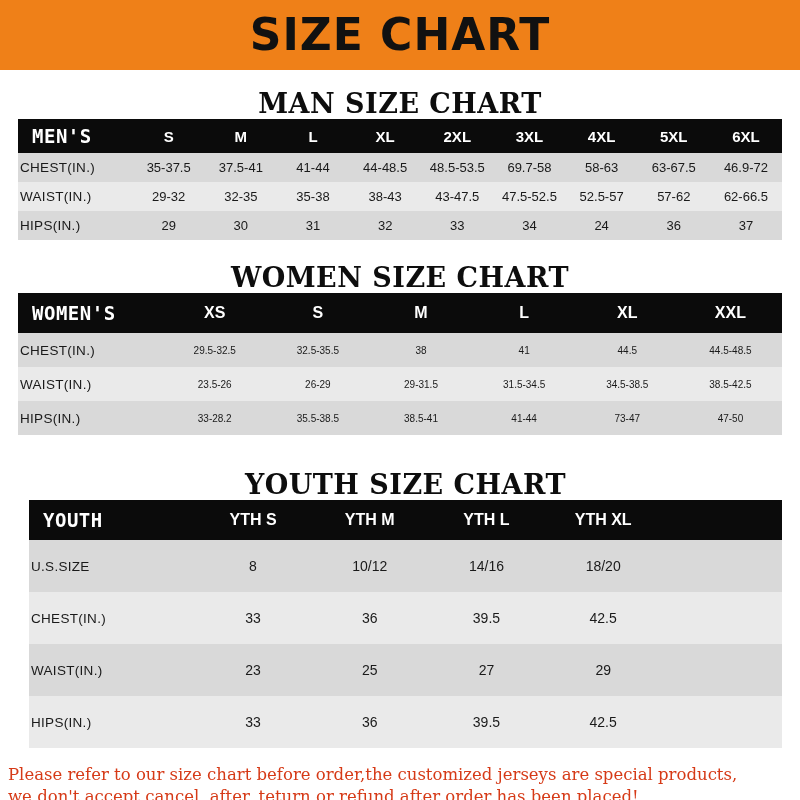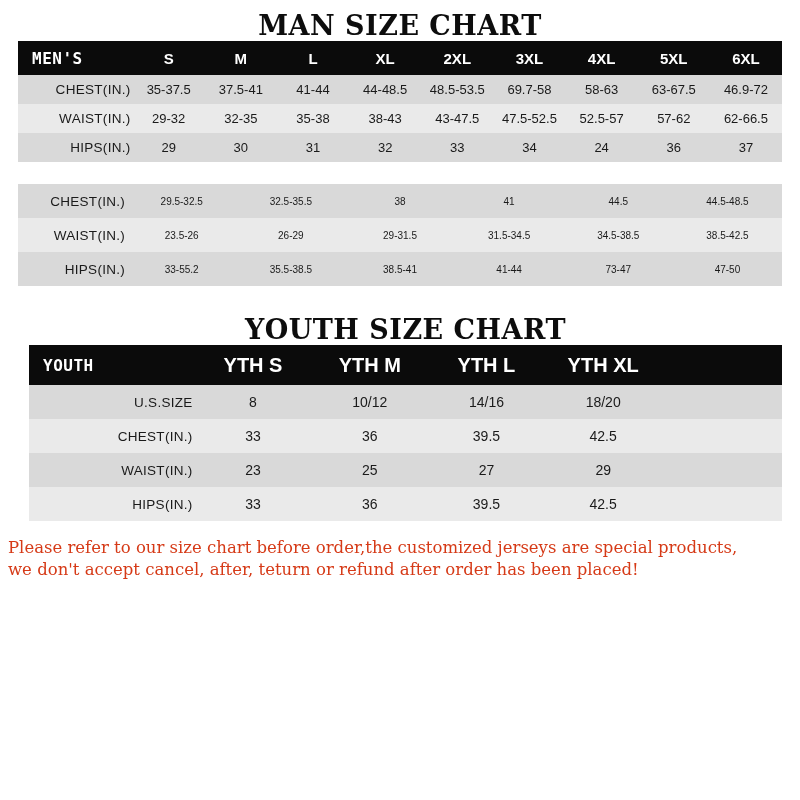--- a/index.html
+++ b/index.html
@@ -111,6 +111,9 @@
 
 <div id="page">
 
+  <div class="banner">
+    <div class="banner-title">SIZE CHART</div>
+  </div>
 
   <div class="section men-wrap">
     <div class="section-title">MAN SIZE CHART</div>

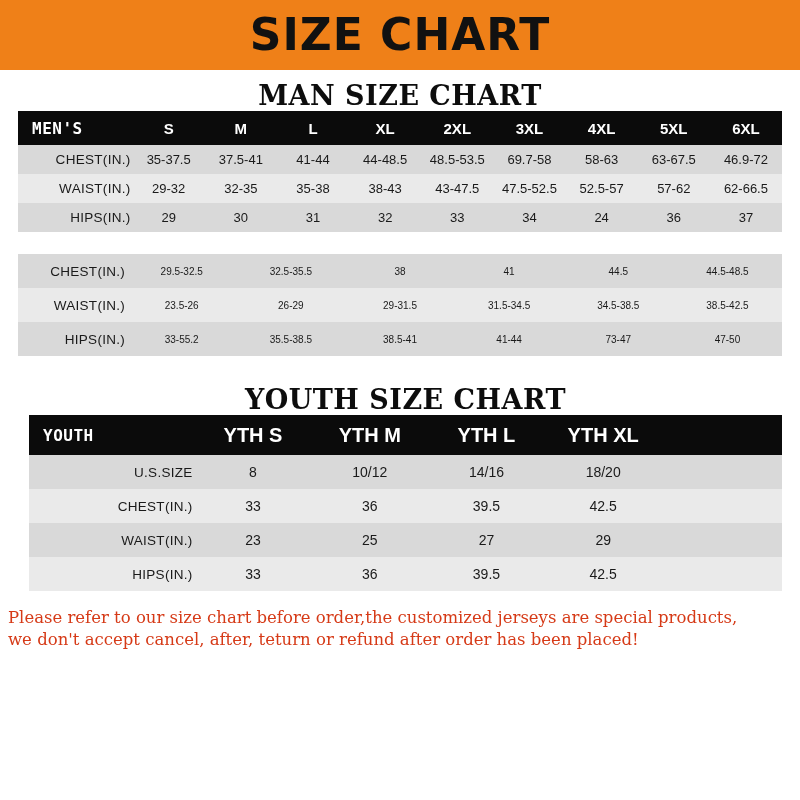--- a/index.html
+++ b/index.html
@@ -83,7 +83,7 @@
   .stripe-a { background: #d9d9d9; }
   .stripe-b { background: #eaeaea; }
 
-  .men-wrap { margin-top: 10px; }
+  .men-wrap { margin-top: 18px; }
   .women-wrap { margin-top: 8px; }
   .youth-wrap { margin-top: 8px; padding-left: 29px; }
 

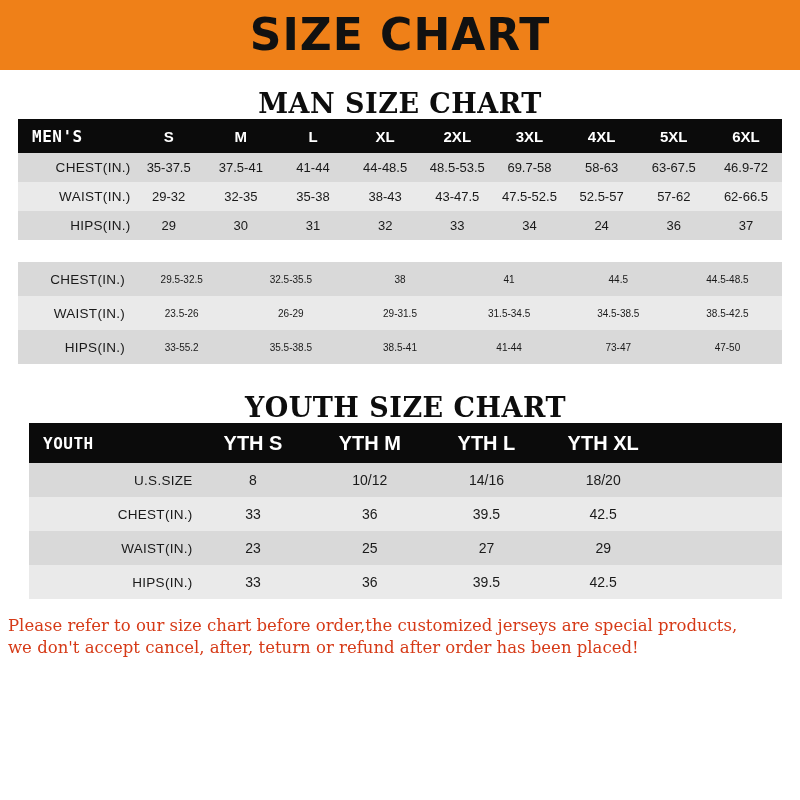--- a/index.html
+++ b/index.html
@@ -68,7 +68,7 @@
     text-align: left;
     padding-left: 14px;
     font-family: "DejaVu Sans Mono", monospace;
-    font-size: 16px;
+    font-size: 19px;
     letter-spacing: 0.5px;
   }
   .body-row td {

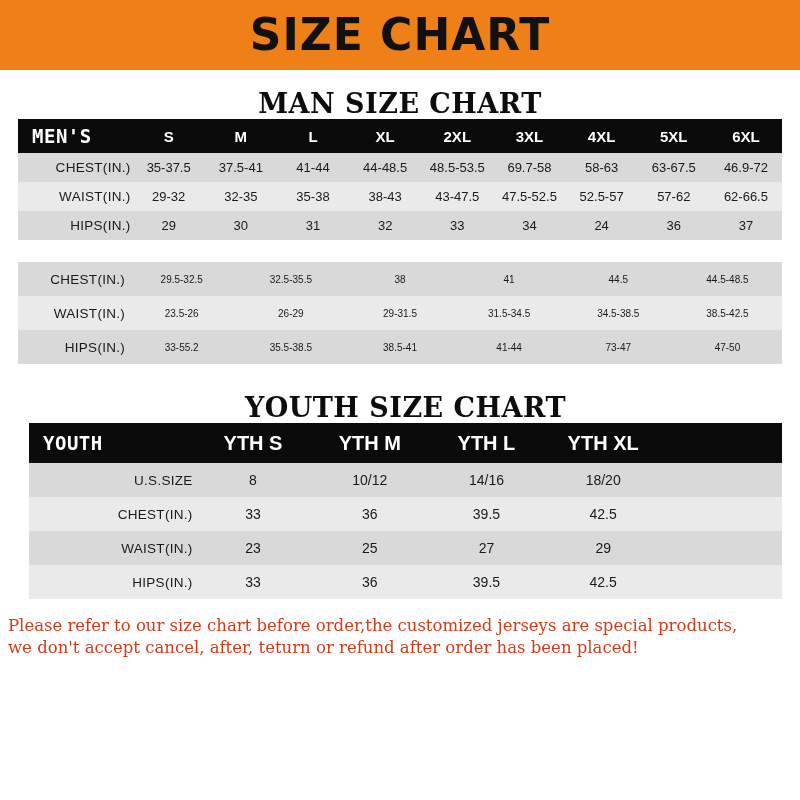--- a/index.html
+++ b/index.html
@@ -76,7 +76,7 @@
     padding: 0 2px;
   }
   .body-row td.rowlabel {
-    text-align: right;
+    text-align: left;
     font-size: 13.5px;
     letter-spacing: 0.3px;
   }

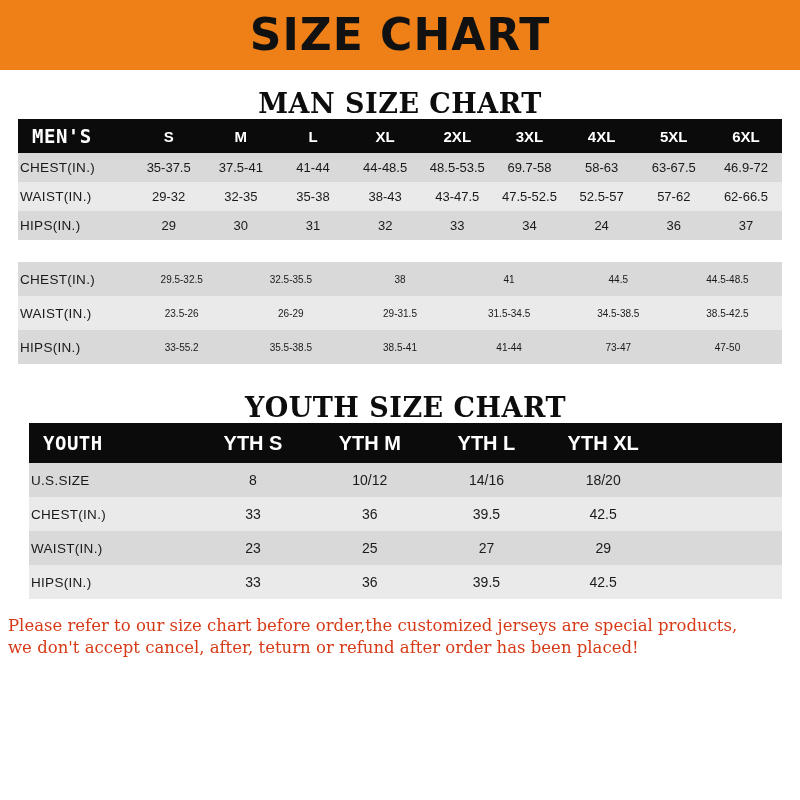--- a/index.html
+++ b/index.html
@@ -174,6 +174,7 @@
   <div class="gap-sm"></div>
 
   <div class="section women-wrap">
+    <div class="section-title">WOMEN SIZE CHART</div>
     <table class="table">
       <tbody>
       <tr class="body-row women-body stripe-a">

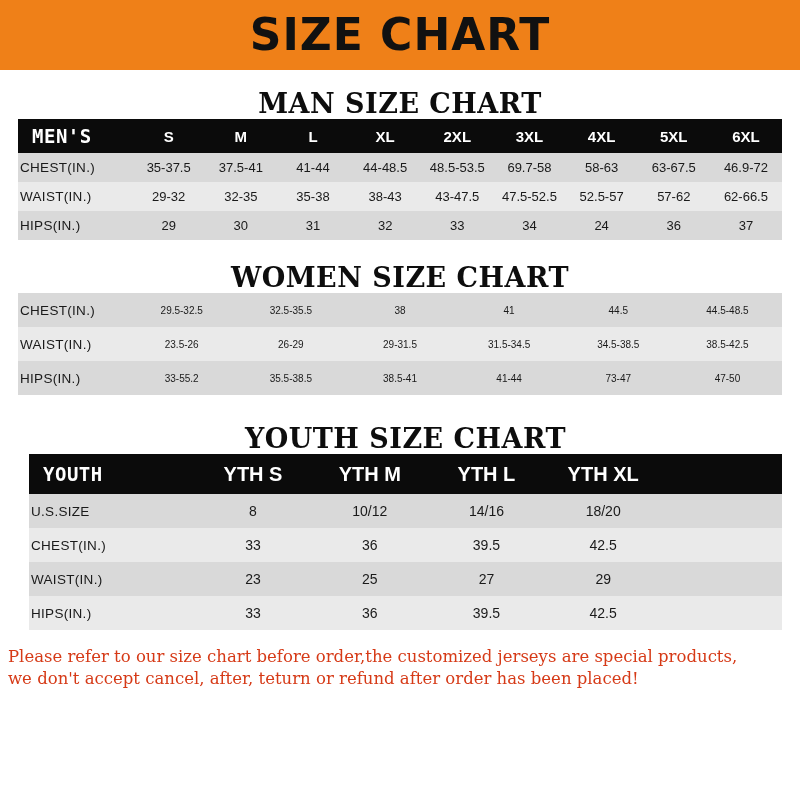--- a/index.html
+++ b/index.html
@@ -177,6 +177,15 @@
     <div class="section-title">WOMEN SIZE CHART</div>
     <table class="table">
       <tbody>
+          <tr class="hdr-row women-hdr">
+        <td class="rowlabel" style="width:19%">WOMEN'S</td>
+        <td>XS</td>
+        <td>S</td>
+        <td>M</td>
+        <td>L</td>
+        <td>XL</td>
+        <td>XXL</td>
+      </tr>
       <tr class="body-row women-body stripe-a">
         <td class="rowlabel">CHEST(IN.)</td>
         <td>29.5-32.5</td>

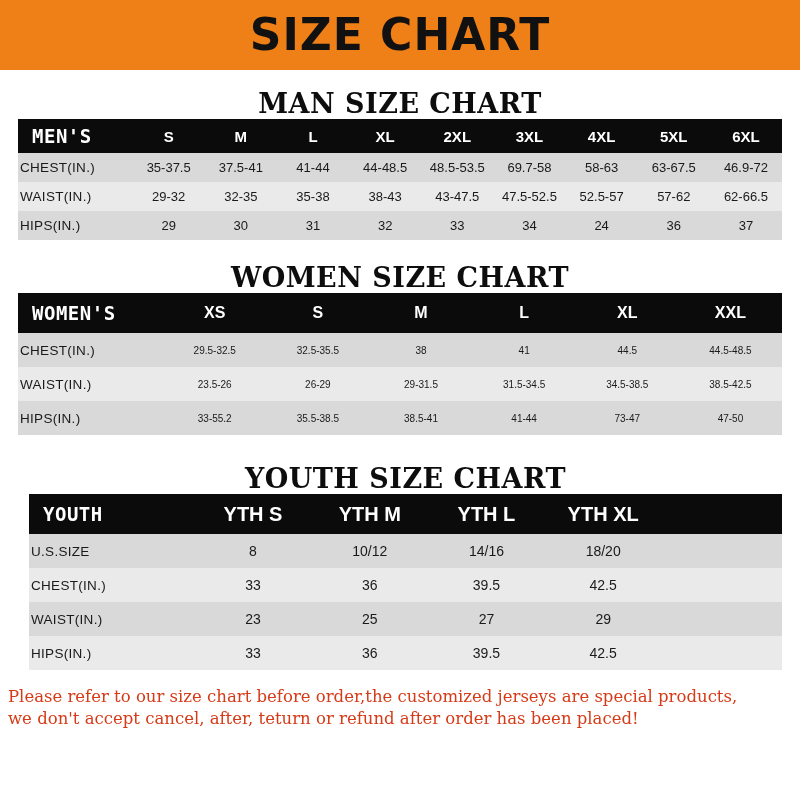--- a/index.html
+++ b/index.html
@@ -206,7 +206,7 @@
       </tr>
       <tr class="body-row women-body stripe-a">
         <td class="rowlabel">HIPS(IN.)</td>
-        <td>33-55.2</td>
+        <td>33-28.2</td>
         <td>35.5-38.5</td>
         <td>38.5-41</td>
         <td>41-44</td>

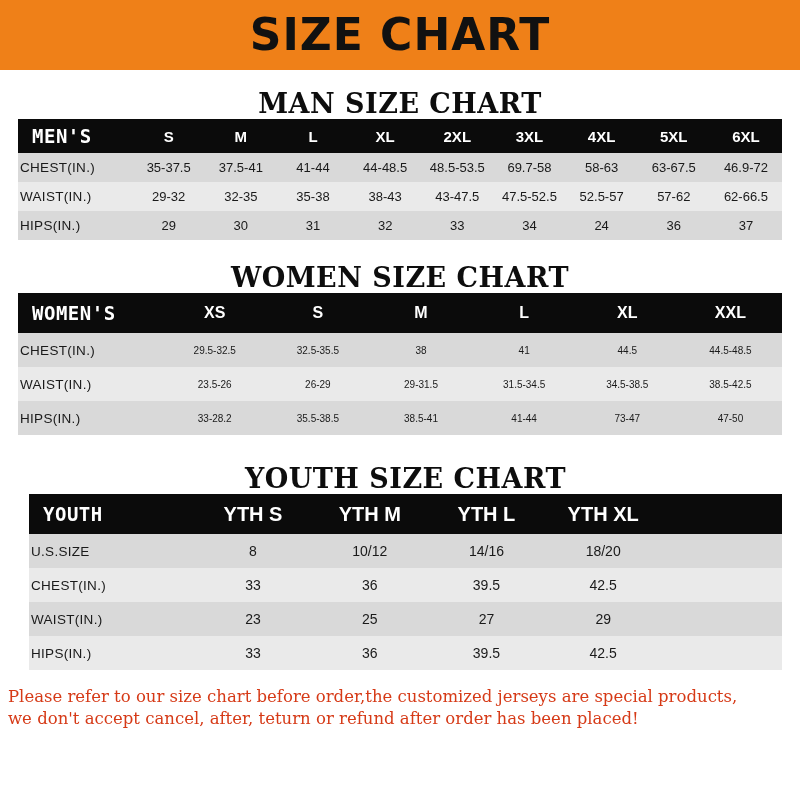--- a/index.html
+++ b/index.html
@@ -85,7 +85,7 @@
 
   .men-wrap { margin-top: 18px; }
   .women-wrap { margin-top: 8px; }
-  .youth-wrap { margin-top: 8px; padding-left: 29px; }
+  .youth-wrap { margin-top: 14px; padding-left: 29px; }
 
   .women-hdr td { height: 40px; font-size: 16px; }
   .women-body td { height: 34px; font-size: 10px; }

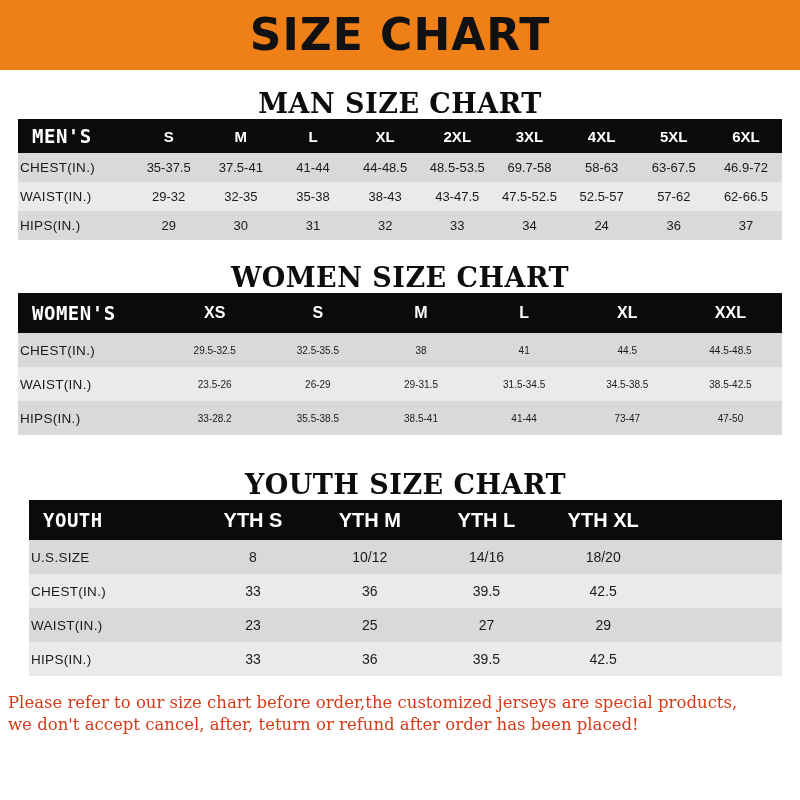--- a/index.html
+++ b/index.html
@@ -89,7 +89,7 @@
 
   .women-hdr td { height: 40px; font-size: 16px; }
   .women-body td { height: 34px; font-size: 10px; }
-  .youth-hdr td { height: 40px; font-size: 20px; }
+  .youth-hdr td { height: 40px; font-size: 16px; }
   .youth-body td { height: 34px; font-size: 14px; }
 
   .gap-sm { height: 14px; }

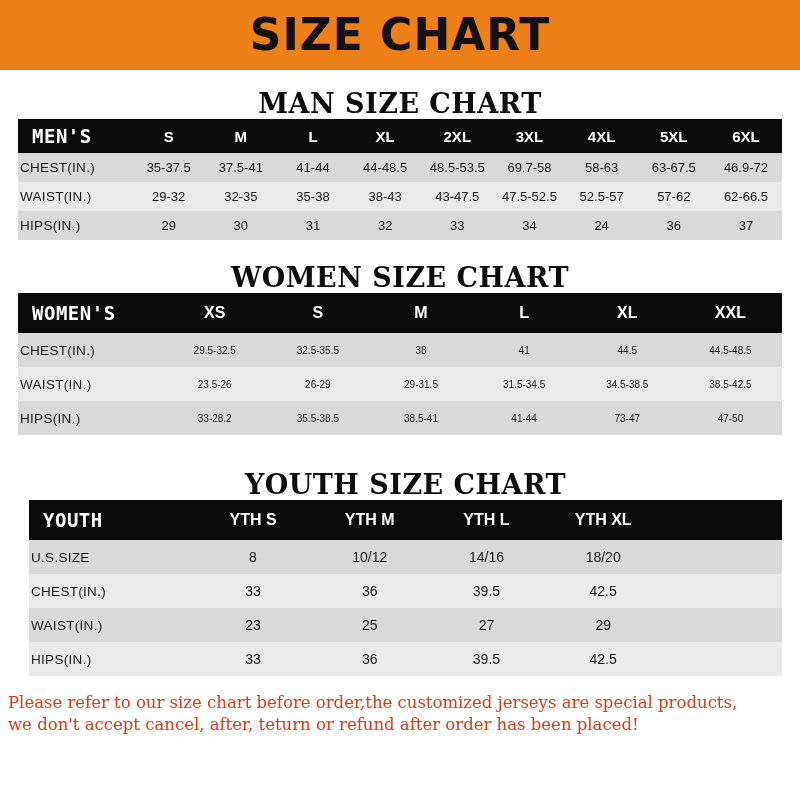--- a/index.html
+++ b/index.html
@@ -90,7 +90,7 @@
   .women-hdr td { height: 40px; font-size: 16px; }
   .women-body td { height: 34px; font-size: 10px; }
   .youth-hdr td { height: 40px; font-size: 16px; }
-  .youth-body td { height: 34px; font-size: 14px; }
+  .youth-body td { height: 52px; font-size: 14px; }
 
   .gap-sm { height: 14px; }
   .gap-md { height: 20px; }

